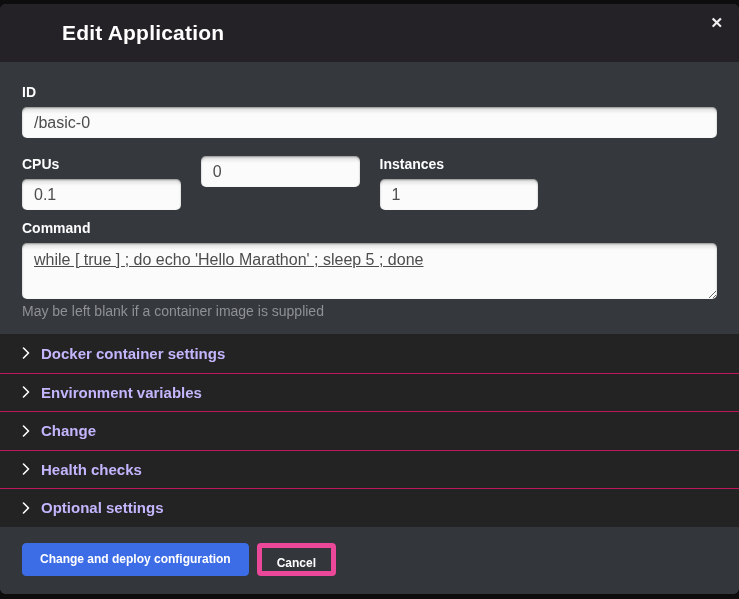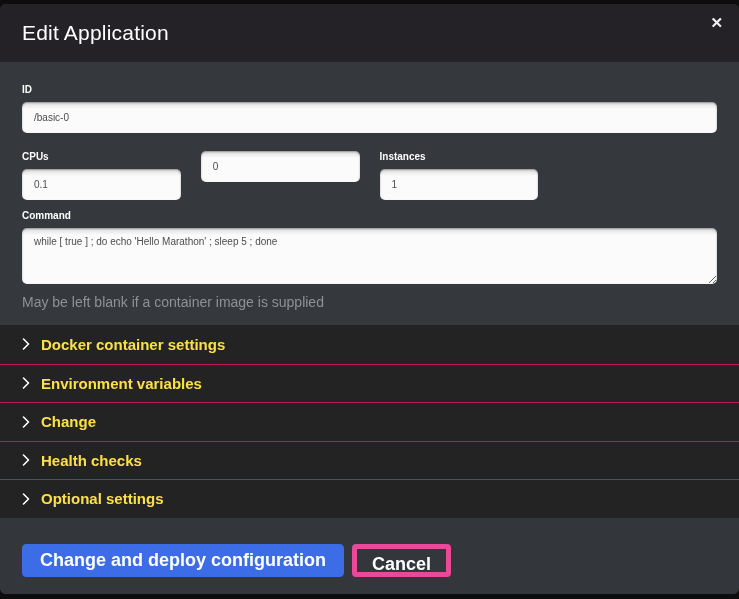--- a/index.html
+++ b/index.html
@@ -36,8 +36,9 @@
   .modal-title {
     color: #ffffff;
     font-size: 21px;
-    font-weight: 400;
+    font-weight: 700;
     letter-spacing: 0.2px;
+    margin-left: 40px;
   }
   .close-btn {
     position: absolute;

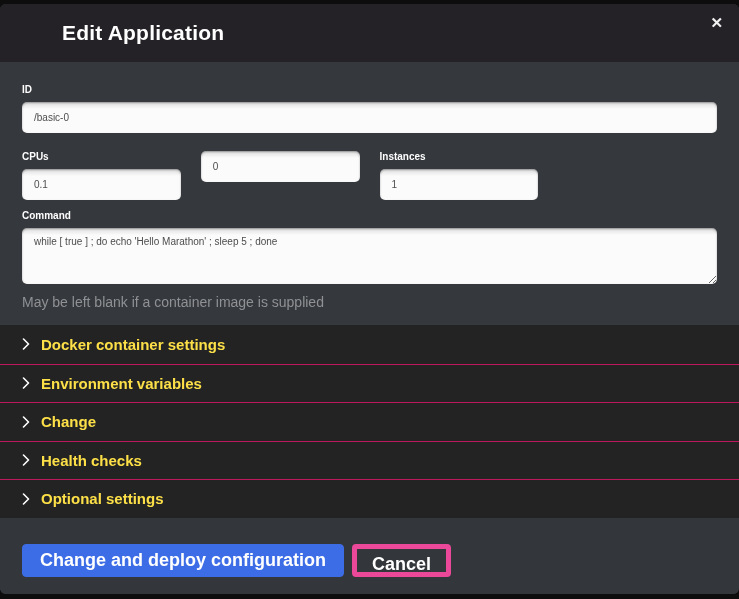--- a/index.html
+++ b/index.html
@@ -61,7 +61,7 @@
   .field-label {
     display: block;
     color: #fdfdfd;
-    font-size: 10px;
+    font-size: 14px;
     font-weight: 700;
     margin-bottom: 7px;
   }

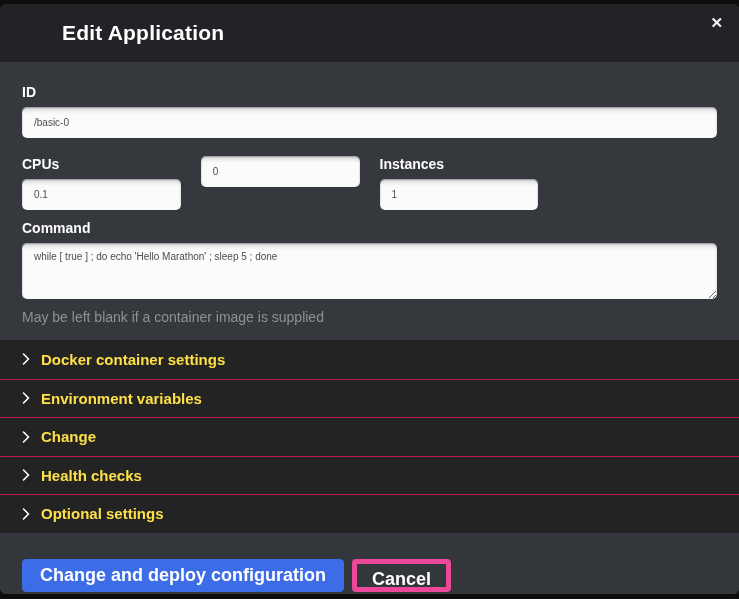--- a/index.html
+++ b/index.html
@@ -72,7 +72,7 @@
     background: linear-gradient(#dcdcdc, #fbfbfb 7px);
     box-shadow: inset 0 1px 2px rgba(0,0,0,0.35);
     font-family: "Liberation Sans", sans-serif;
-    font-size: 10px;
+    font-size: 16px;
     color: #4d4d4d;
     padding: 0 12px;
     outline: none;

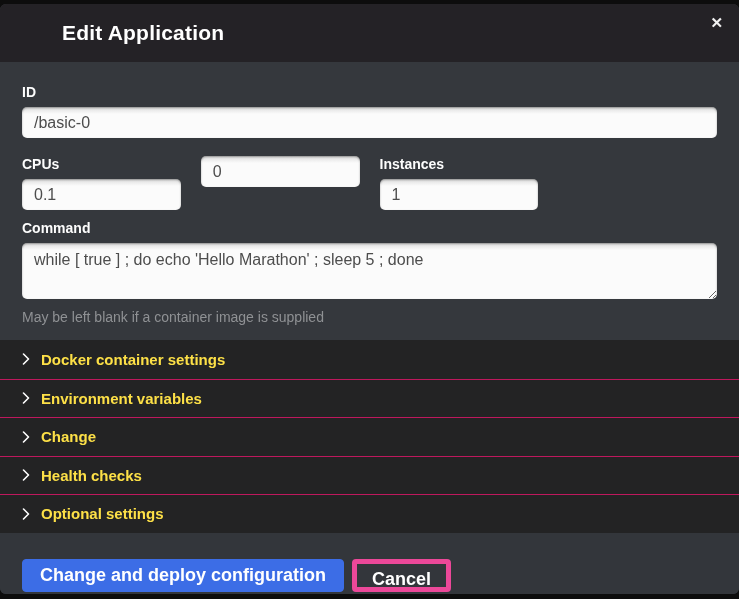--- a/index.html
+++ b/index.html
@@ -84,6 +84,7 @@
     resize: vertical;
     line-height: 1.3;
     overflow: hidden;
+    text-decoration: underline;
   }
   .field-block { margin-bottom: 18px; }
   .grid-4 {

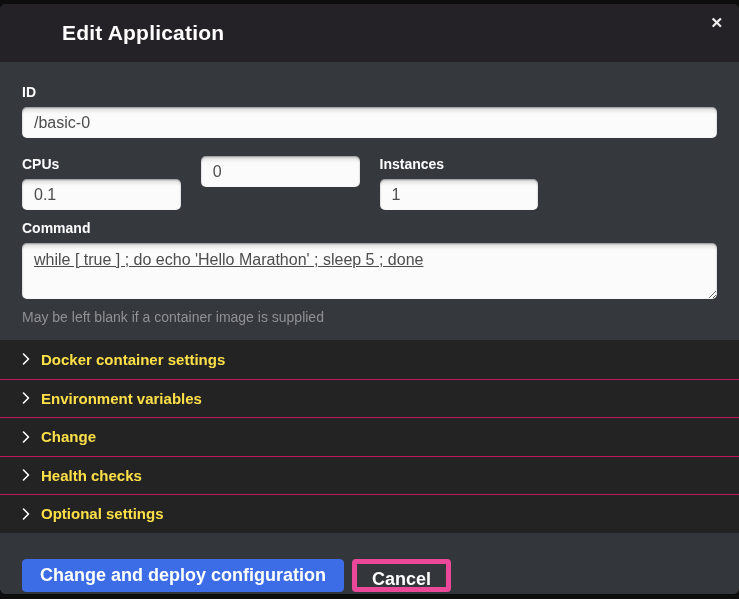--- a/index.html
+++ b/index.html
@@ -94,7 +94,7 @@
     margin-bottom: 10px;
   }
   .help-text {
-    margin-top: 6px;
+    margin-top: 0;
     color: #8f9194;
     font-size: 14px;
   }

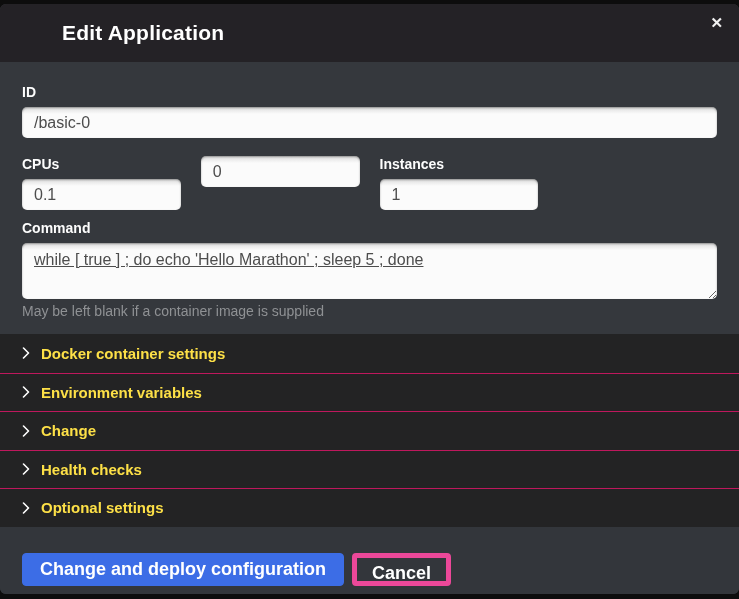--- a/index.html
+++ b/index.html
@@ -112,7 +112,7 @@
   }
   .section-row + .section-row { border-top: 1px solid #be185d; }
   .section-title {
-    color: #fde047;
+    color: #c4b5fd;
     font-size: 15px;
     font-weight: 600;
   }

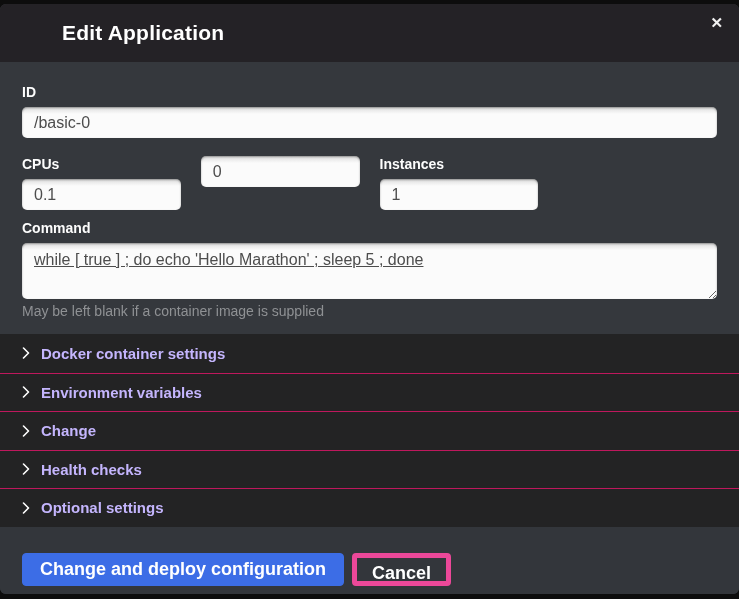--- a/index.html
+++ b/index.html
@@ -134,11 +134,10 @@
     height: 33px;
     border-radius: 4px;
     font-family: "Liberation Sans", sans-serif;
-    font-size: 18px;
+    font-size: 12px;
     font-weight: 700;
     cursor: pointer;
     line-height: 31px;
-    margin-top: 10px;
   }
   .btn-primary {
     background: #3c6de6;

